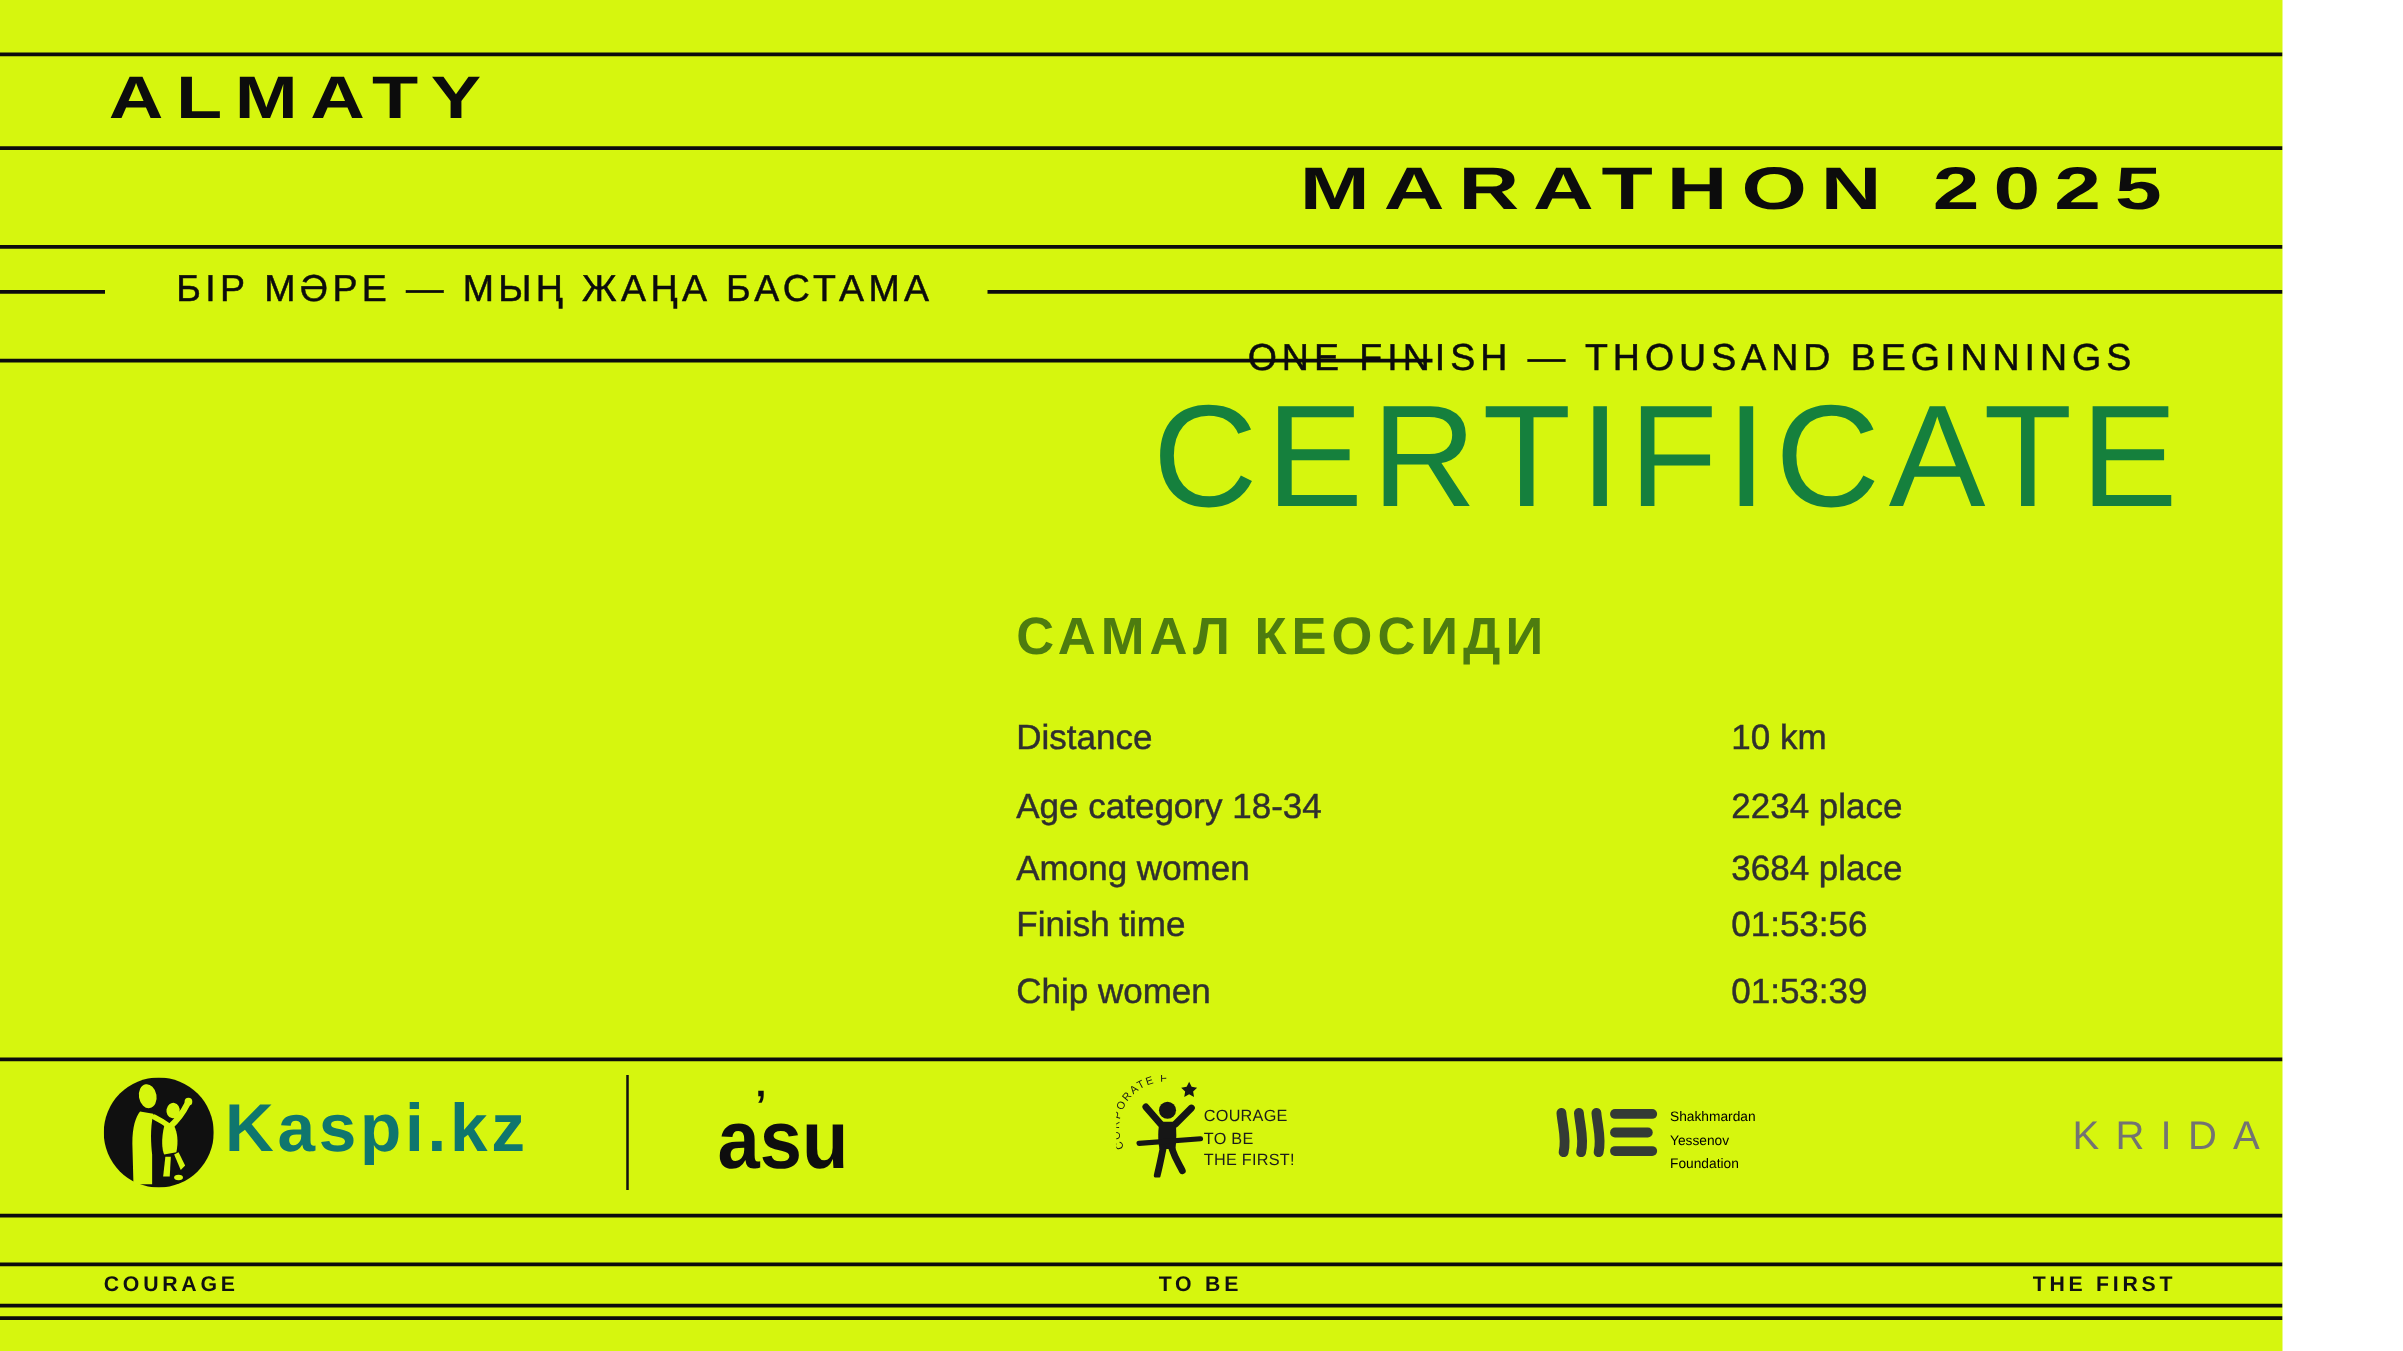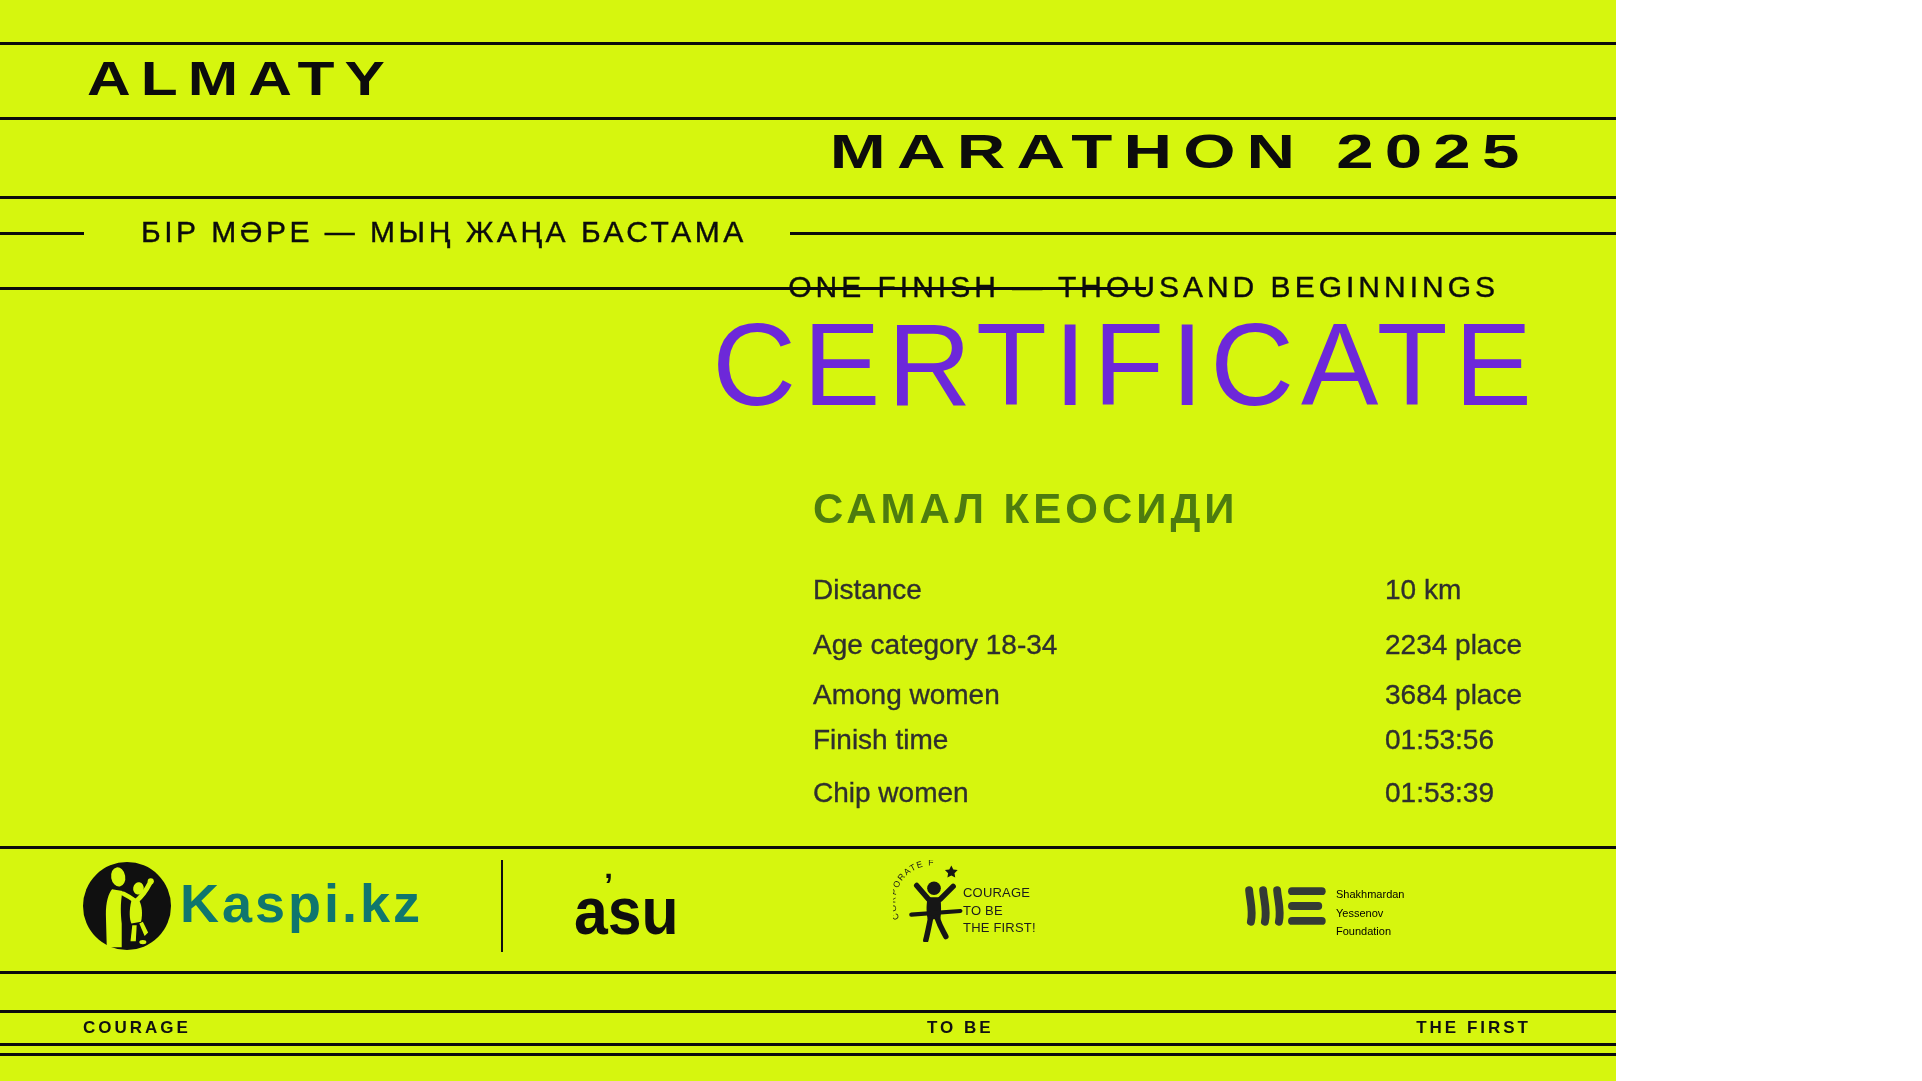--- a/index.html
+++ b/index.html
@@ -5,7 +5,7 @@
   html,body{margin:0;padding:0;}
   .page{
     position:relative;
-    width:1616px;height:1081px;
+    width:1826px;height:1081px;
     background:#d6f60e;
     overflow:hidden;
     font-family:"Liberation Sans","DejaVu Sans",sans-serif;

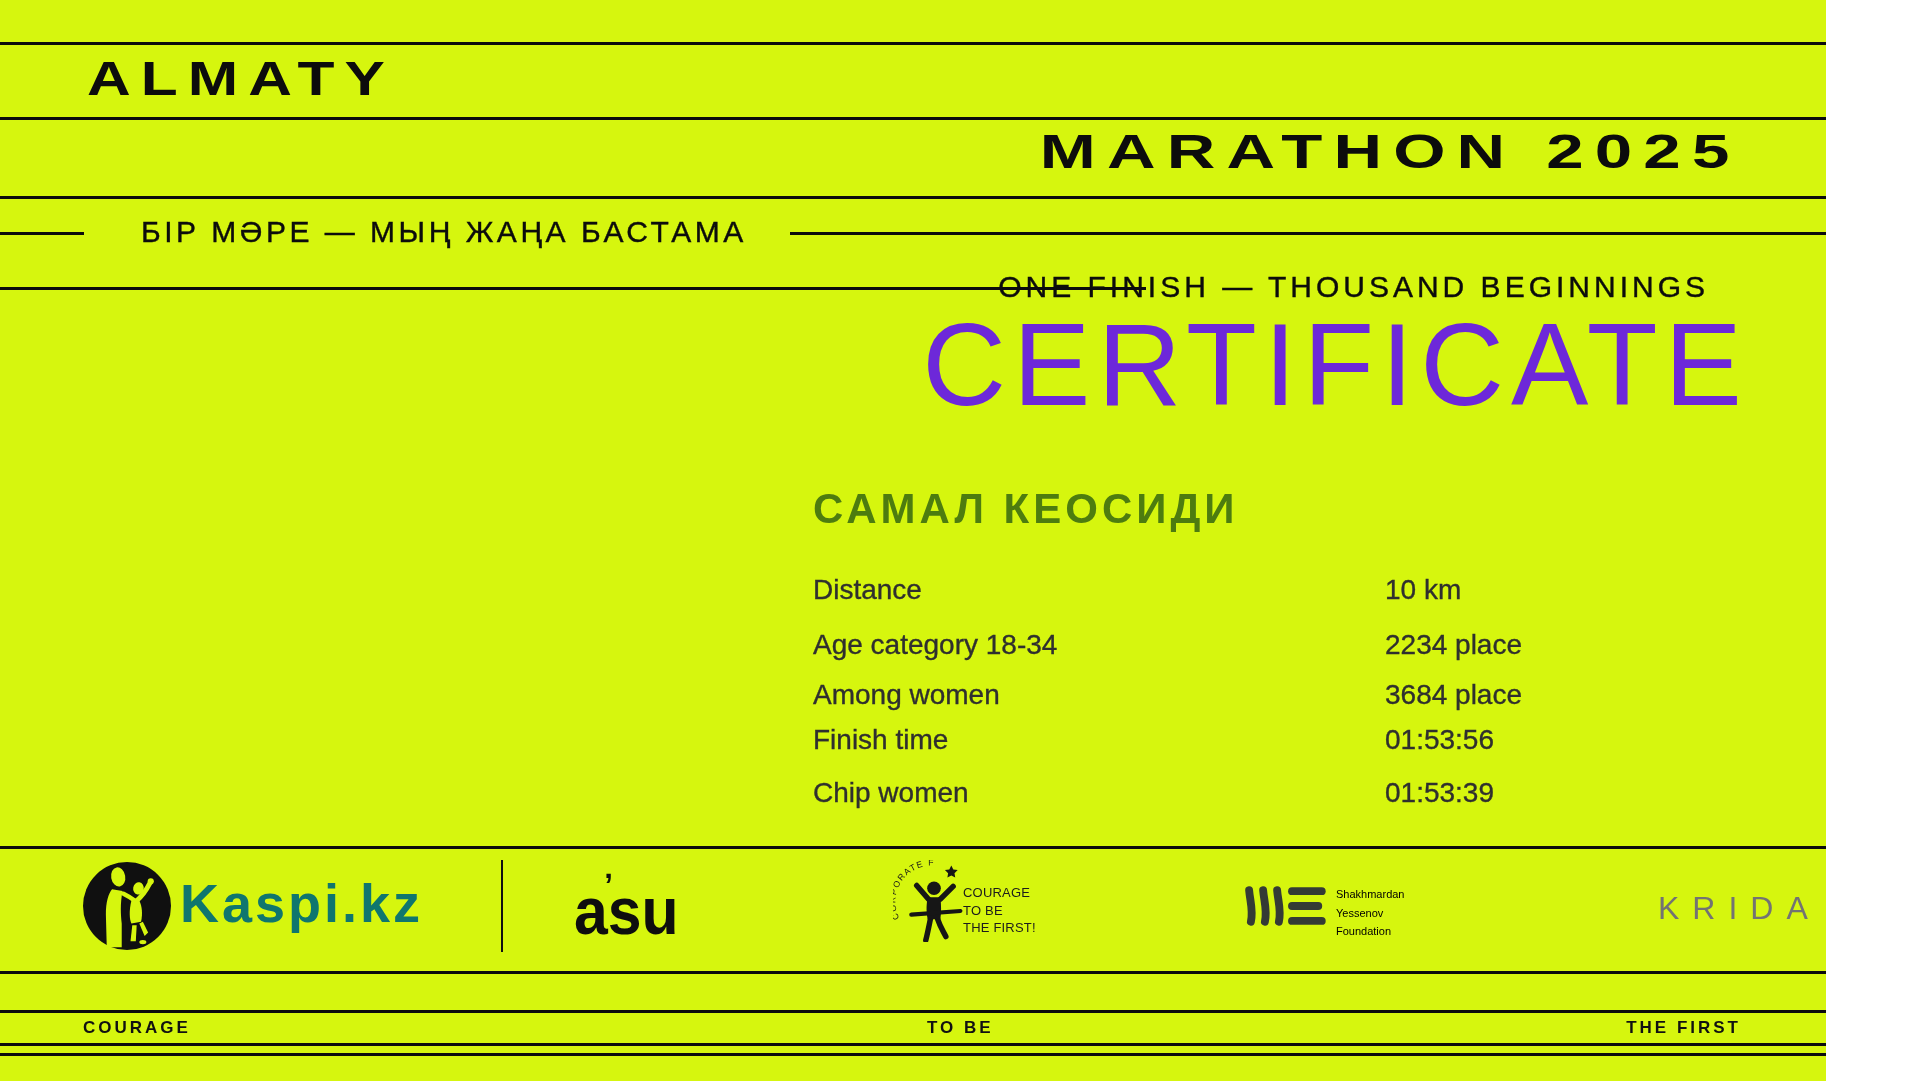--- a/index.html
+++ b/index.html
@@ -22,7 +22,7 @@
   .tag{font-size:30px;-webkit-text-stroke:0.4px #0c0c0c;}
   .tag-kz{top:217px;left:141px;letter-spacing:3.5px;}
   .tag-en{top:272px;right:117px;letter-spacing:4px;}
-  .cert-title{top:307px;right:77px;font-size:116px;letter-spacing:7px;color:#6d28d9;}
+  .cert-title{top:307px;right:77px;font-size:116px;letter-spacing:7px;color:#15803d;}
 
   
   .runner-name{top:488px;left:813px;font-size:42px;font-weight:bold;letter-spacing:4px;color:#4d7c0f;}

